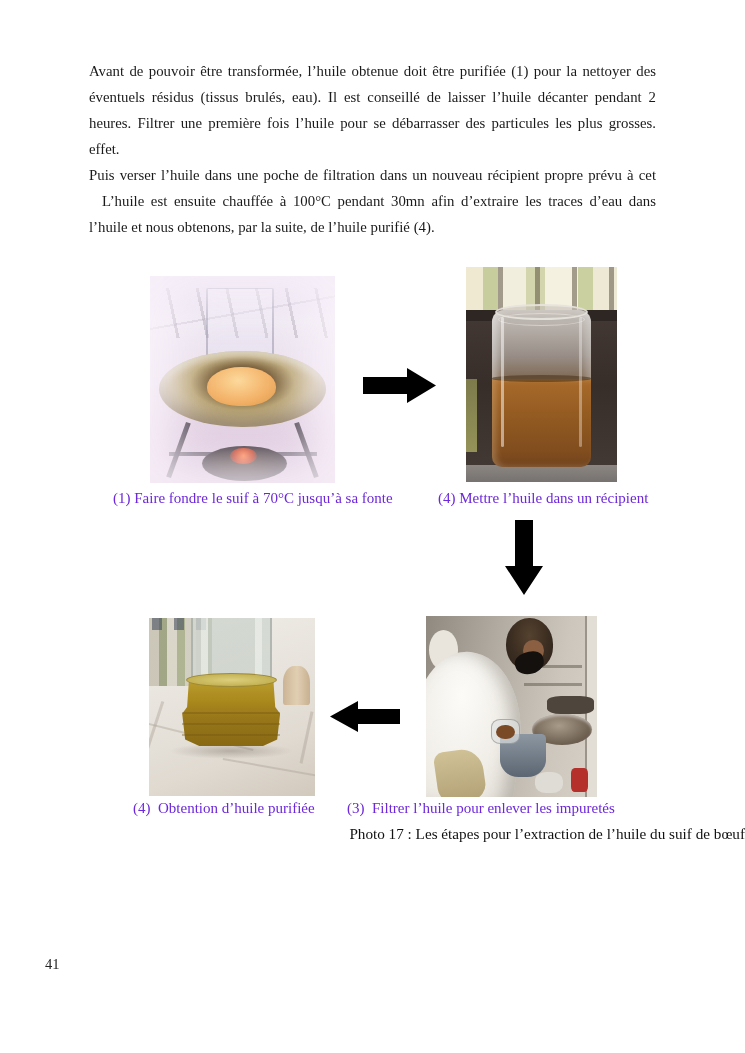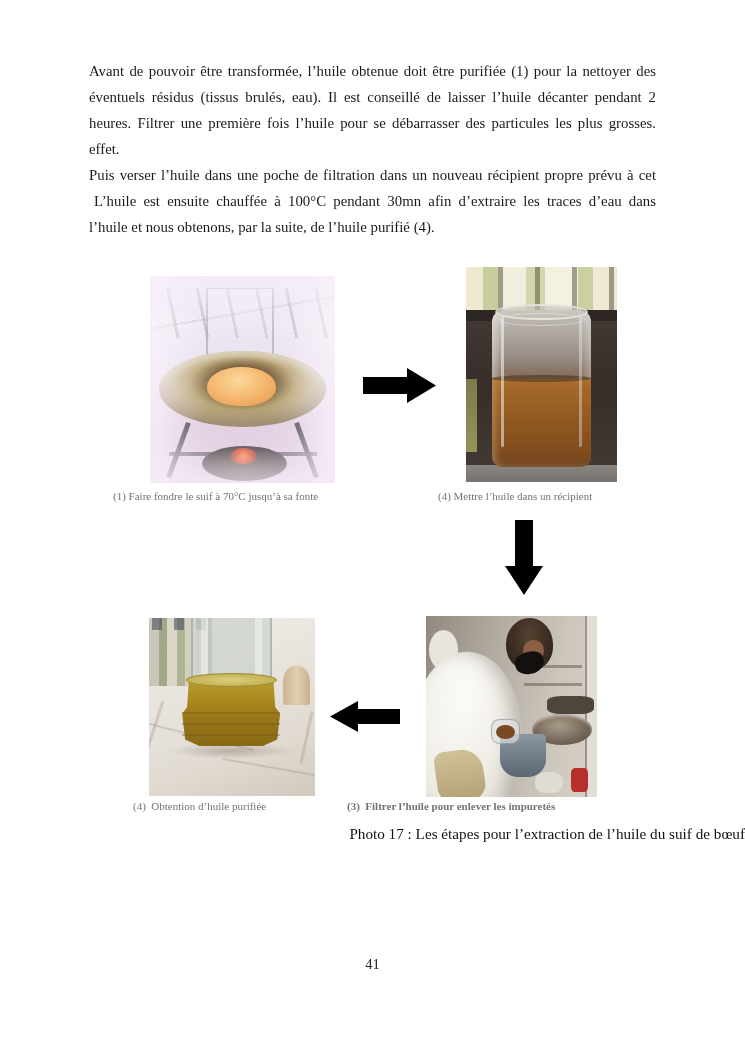--- a/index.html
+++ b/index.html
@@ -13,7 +13,7 @@
   .bodytext { position:absolute; left:89px; top:58px; width:567px; font-size:14.8px; }
   .tline { line-height:26px; text-align:justify; text-align-last:justify; white-space:normal; }
   .tline.lastline { text-align-last:left; }
-  .tline.indented { padding-left:5px; }
+  .tline.indented { padding-left:5px;margin-left:8px; }
   
   .photo { position:absolute; overflow:hidden; }
   .photo > div { position:absolute; }

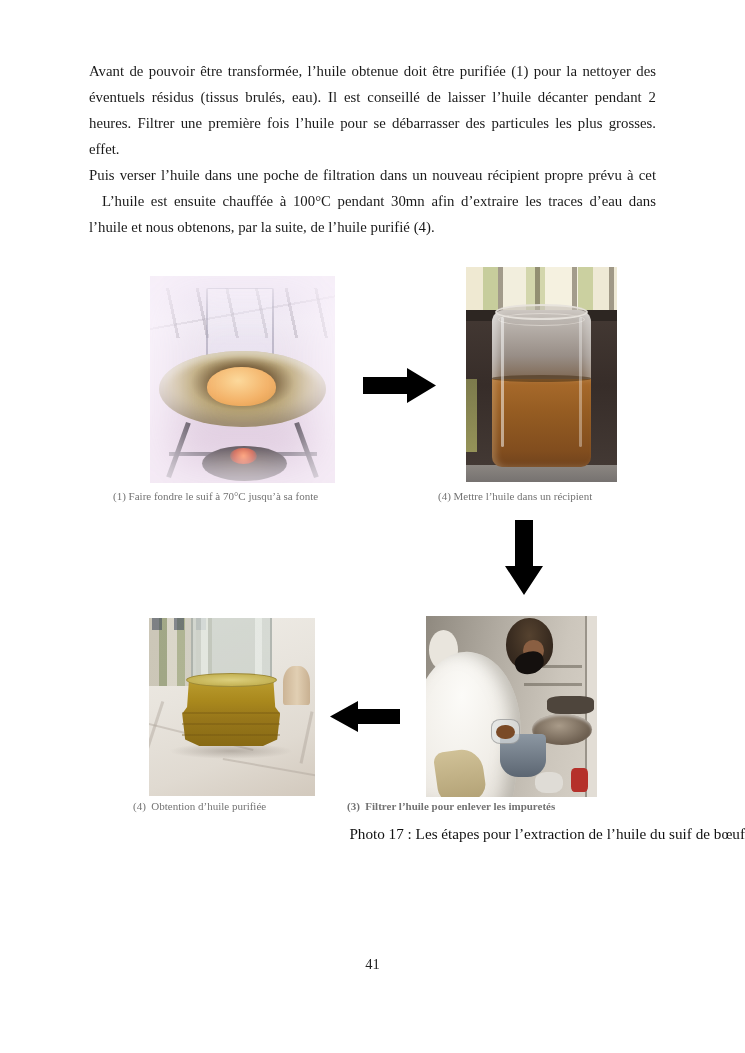--- a/index.html
+++ b/index.html
@@ -129,7 +129,7 @@
   .arrow-down  { left:505px; top:520px; width:38px; height:75px; }
   .arrow-left  { left:330px; top:701px; width:70px; height:31px; }
   
-  .caption { position:absolute; font-size:11px; white-space:pre; color:#737373; }
+  .caption { position:absolute; font-size:15px; white-space:pre; color:#6d28d9; }
   .cap1 { left:113px; top:490px; }
   .cap2 { left:438px; top:490px; }
   .cap4 { left:133px; top:800px; }

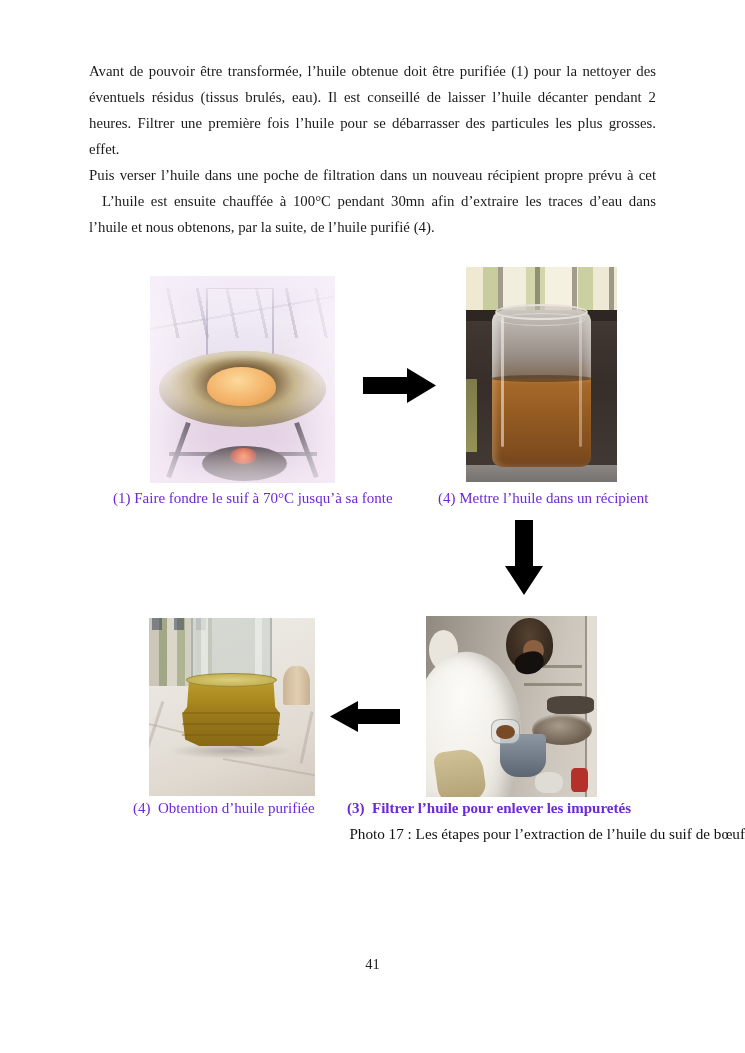--- a/index.html
+++ b/index.html
@@ -133,7 +133,7 @@
   .cap1 { left:113px; top:490px; }
   .cap2 { left:438px; top:490px; }
   .cap4 { left:133px; top:800px; }
-  .cap3 { left:347px; top:800px;font-weight:bold; }
+  .cap3 { left:347px; top:800px; }
   .figcaption { position:absolute; left:0; top:825px; width:100%; text-align:right;
     font-size:15.2px; color:#111; }
   .pagenum { position:absolute; left:0; top:956px; width:100%; text-align:center;

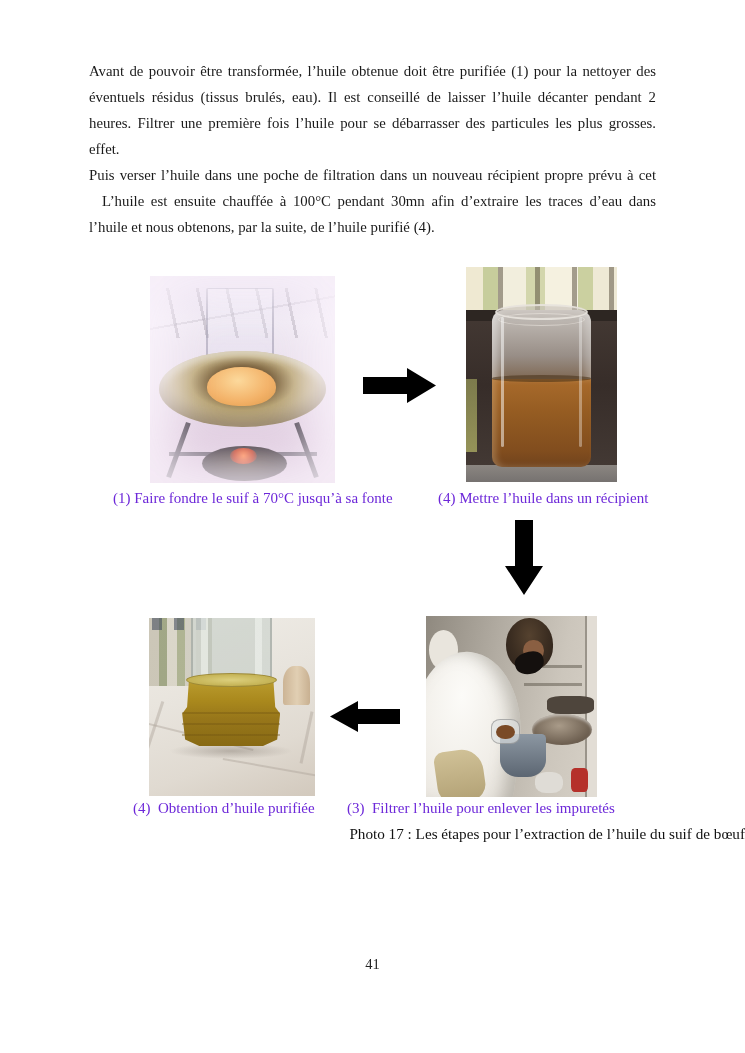--- a/index.html
+++ b/index.html
@@ -136,8 +136,8 @@
   .cap3 { left:347px; top:800px; }
   .figcaption { position:absolute; left:0; top:825px; width:100%; text-align:right;
     font-size:15.2px; color:#111; }
-  .pagenum { position:absolute; left:0; top:956px; width:100%; text-align:center;
-    font-size:14.5px; color:#222; }
+  .pagenum { position:absolute; left:0; top:956px; width:100%; 
+    font-size:14.5px; color:#222;padding-left:45px; }
 </style>
 </head>
 <body>

